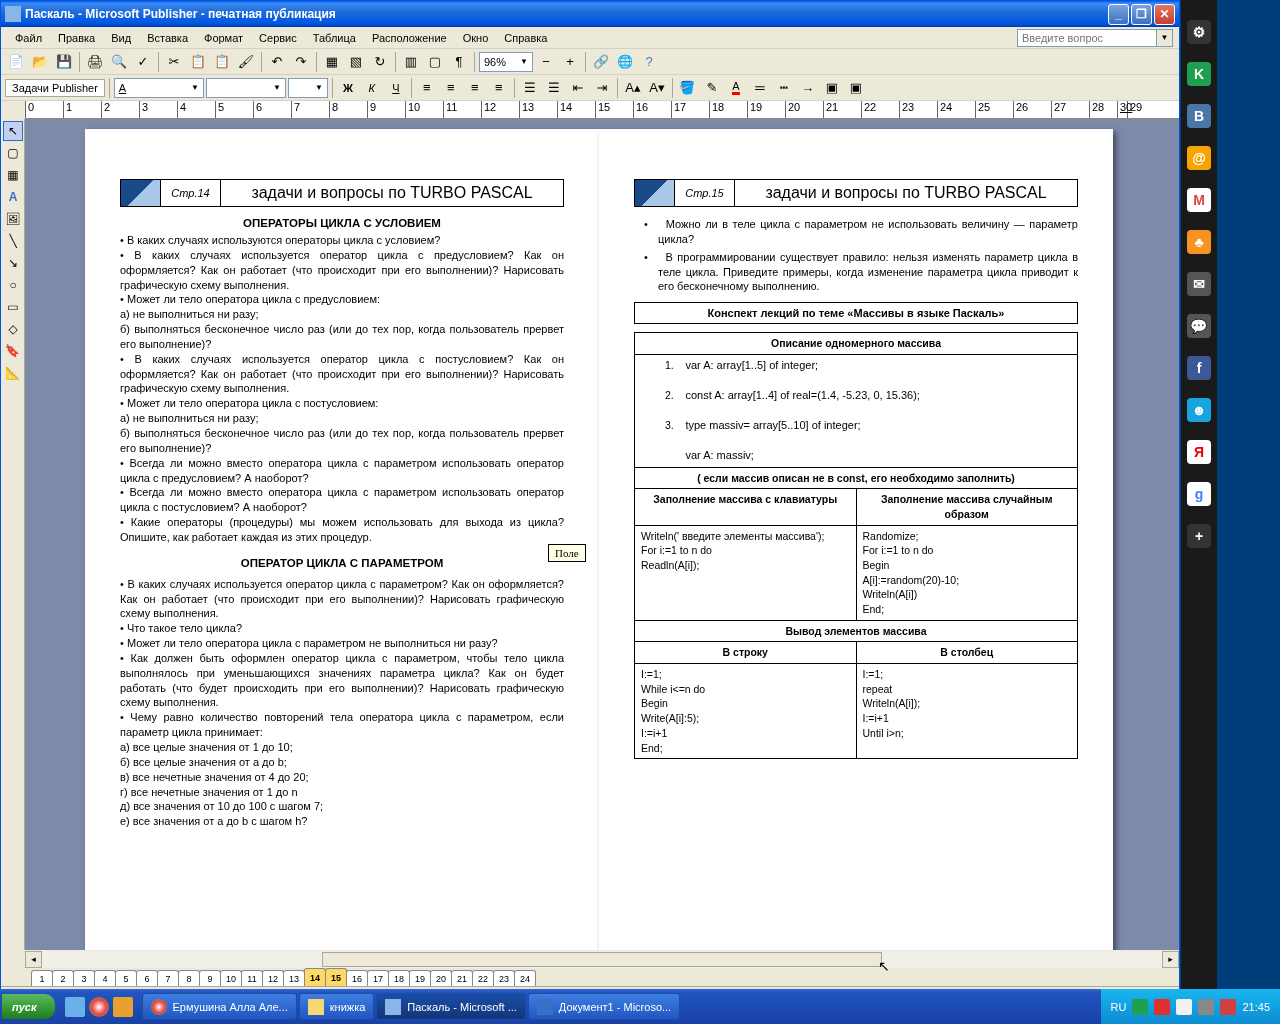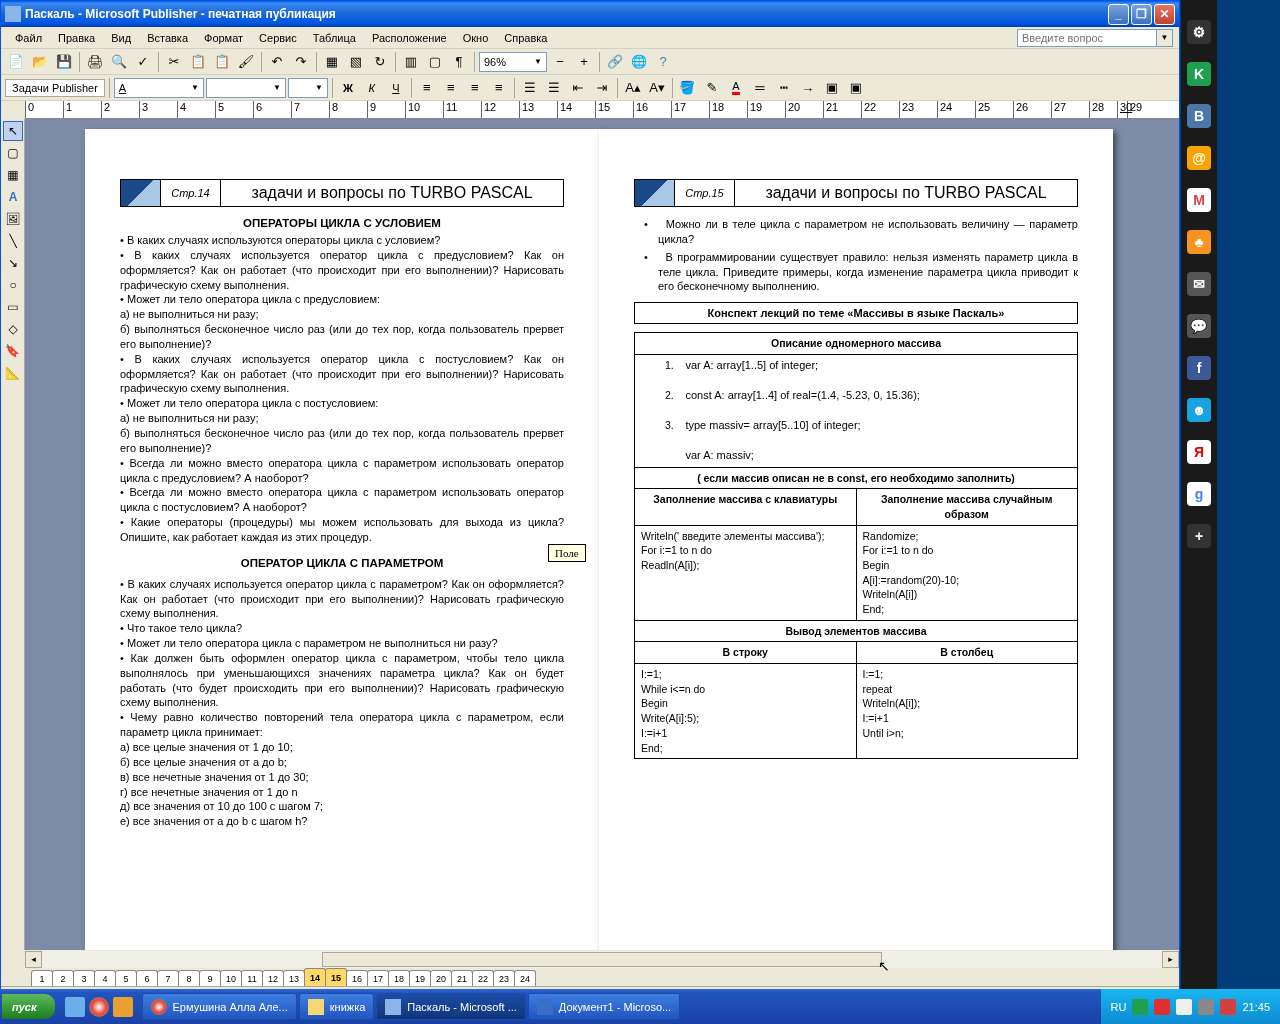--- a/index.html
+++ b/index.html
@@ -26,7 +26,7 @@
 .combo.size{width:40px;}
 .combo.style{width:90px;}
 .combo .arrow{margin-left:auto;font-size:8px;}
-.zoom{width:68px;}
+.zoom{width:54px;}
 .ruler-h{height:18px;background:#fff;border-bottom:1px solid #888;position:relative;margin-left:24px;overflow:hidden;font-size:8px;}
 .ruler-h .tick{position:absolute;top:0;height:18px;border-left:1px solid #666;padding-left:2px;}
 .work-area{display:flex;height:calc(100% - 26px - 22px - 26px - 26px - 18px - 20px - 18px);}

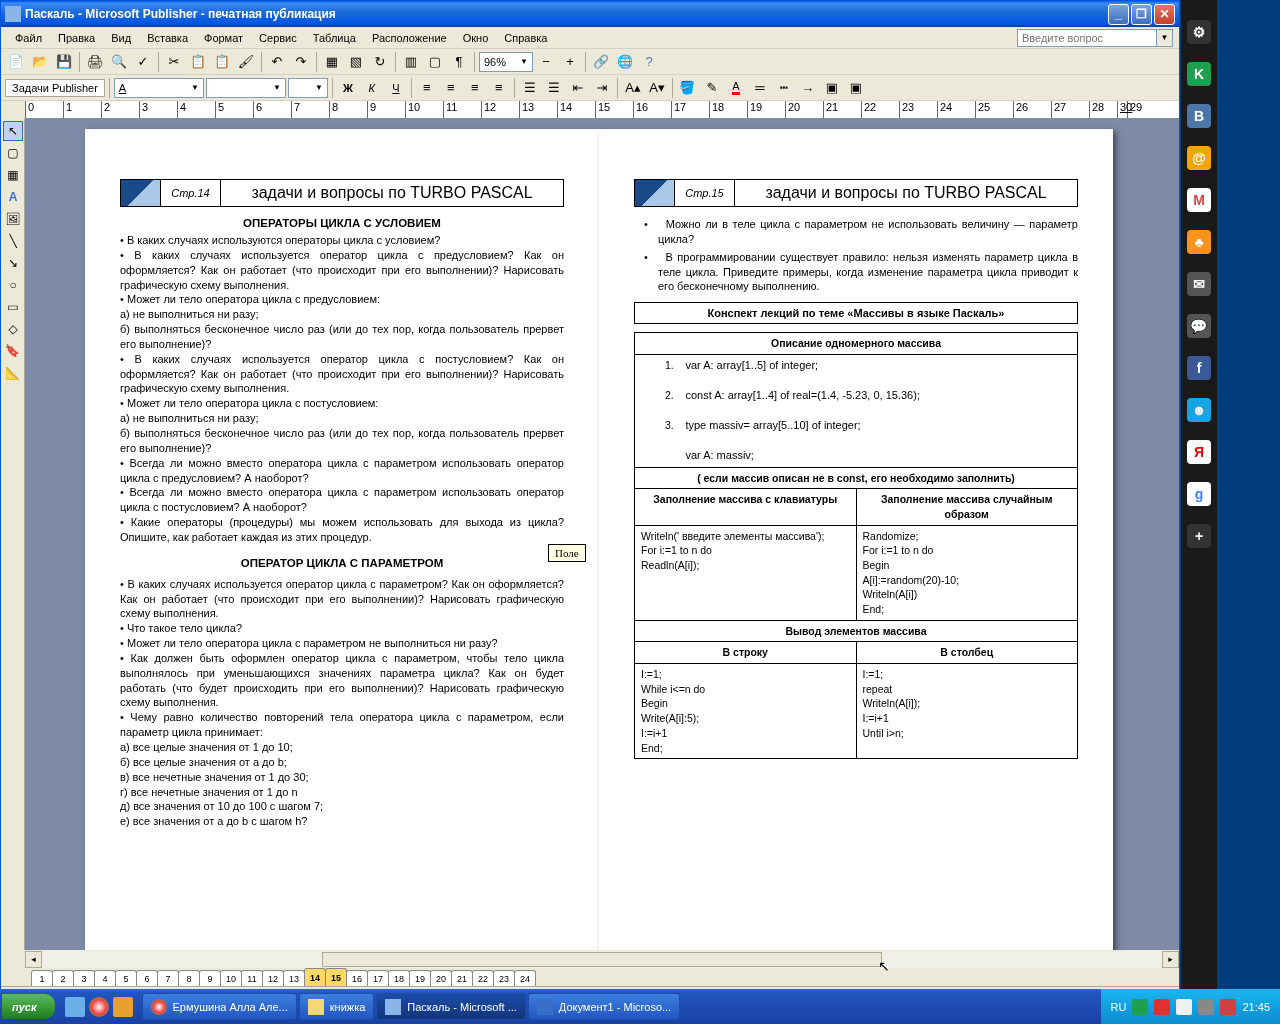--- a/index.html
+++ b/index.html
@@ -265,7 +265,7 @@
           <p class="bul">• Чему равно количество повторений тела оператора цикла с параметром, если параметр цикла принимает:</p>
           <p>а) все целые значения от 1 до 10;</p>
           <p>б) все целые значения от a до b;</p>
-          <p>в) все нечетные значения от 1 до 30;</p>
+          <p>в) все нечетные значения от 4 до 20;</p>
           <p>г) все нечетные значения от 1 до n</p>
           <p>д) все значения от 10 до 100 с шагом 7;</p>
           <p>е) все значения от a до b с шагом h?</p>

